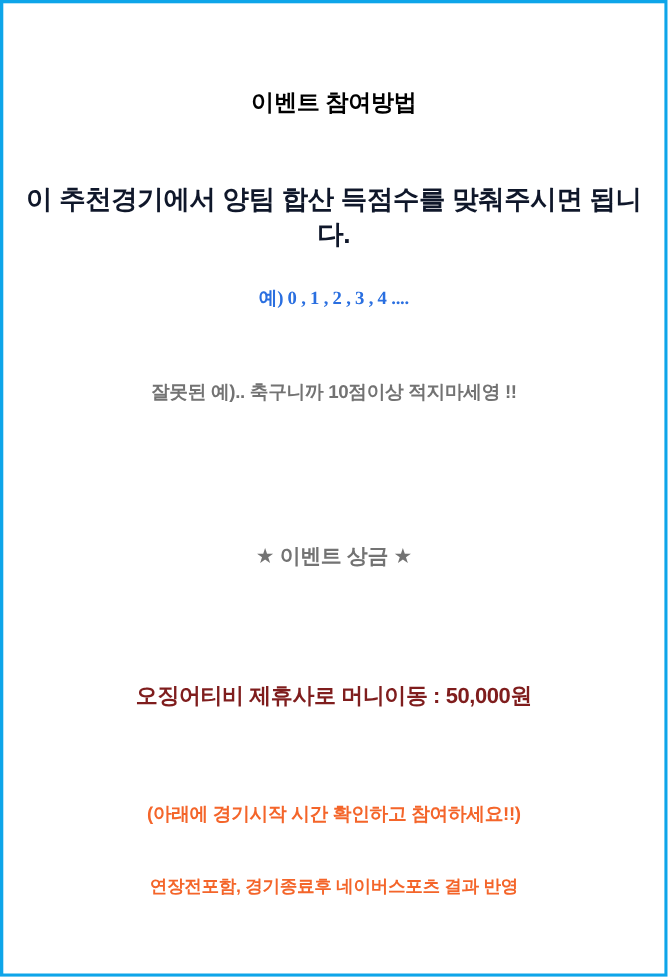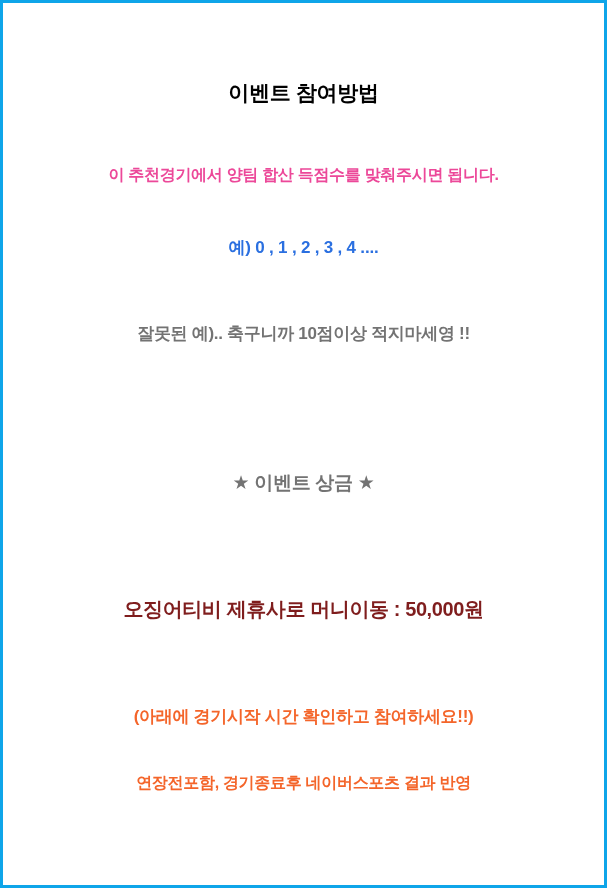--- a/index.html
+++ b/index.html
@@ -31,9 +31,9 @@
     letter-spacing: -0.3px;
   }
   .line-main1 {
-    font-size: 16px;
+    font-size: 24px;
     font-weight: bold;
-    color: #ec4899;
+    color: #0f172a;
     margin-top: 58px;
     letter-spacing: -0.3px;
   }

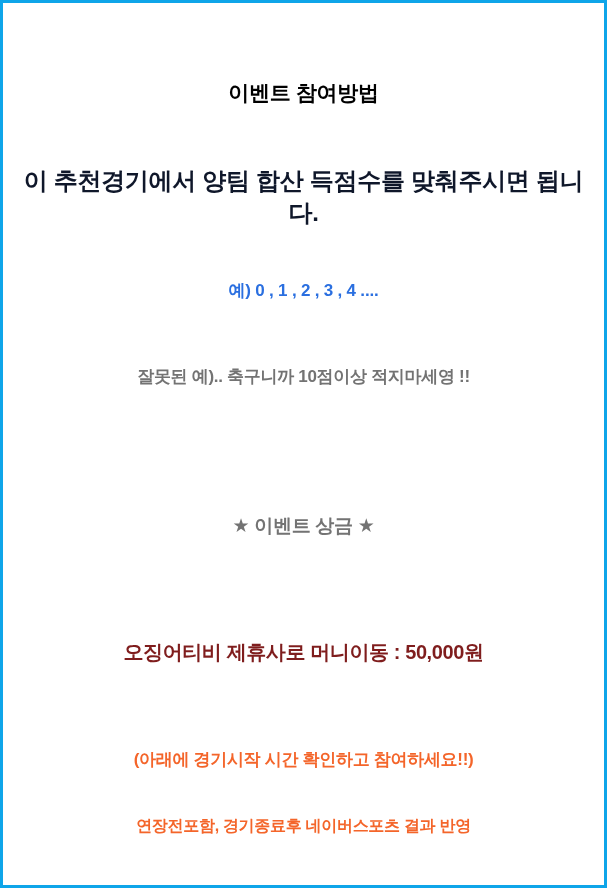--- a/index.html
+++ b/index.html
@@ -48,8 +48,9 @@
     font-size: 17px;
     font-weight: bold;
     color: #2a6fe0;
-    margin-top: 50px;
+    margin-top: 30px;
     letter-spacing: -0.2px;
+    font-family: Liberation Serif, serif;
   }
   .line-bad {
     font-size: 17px;

